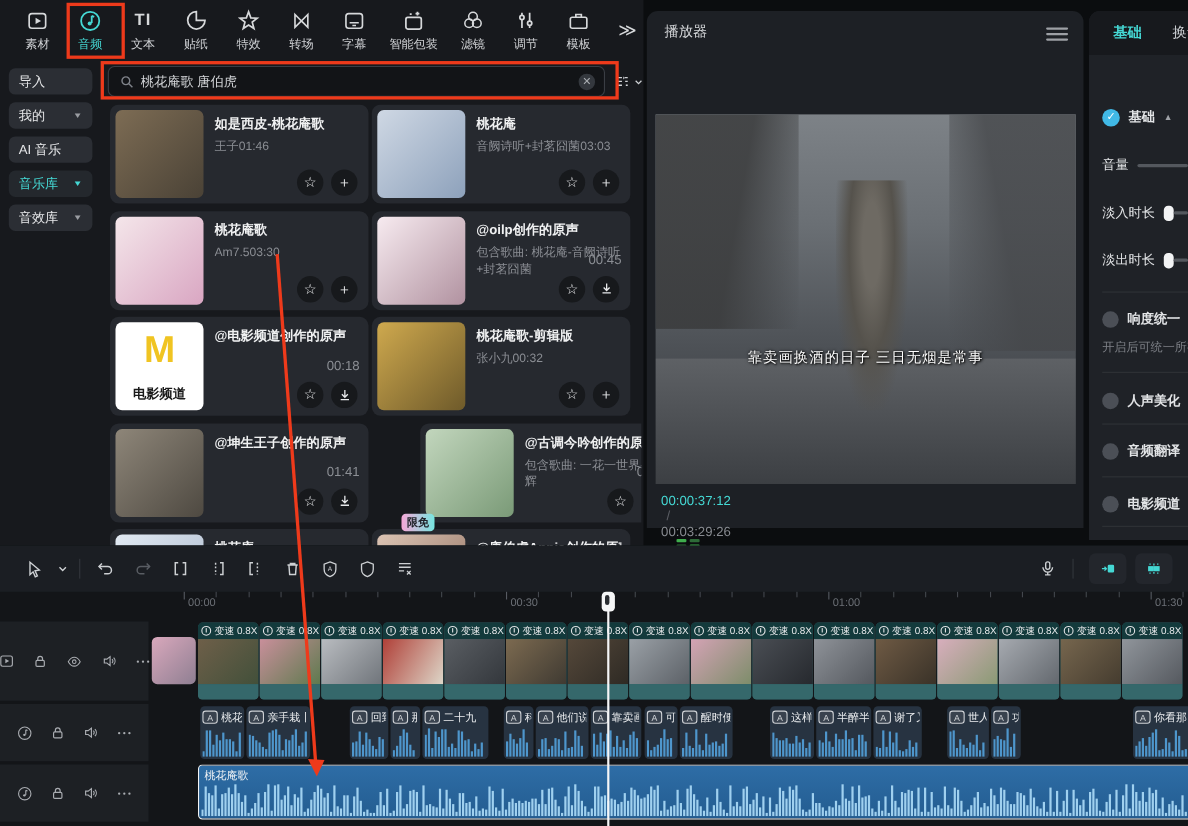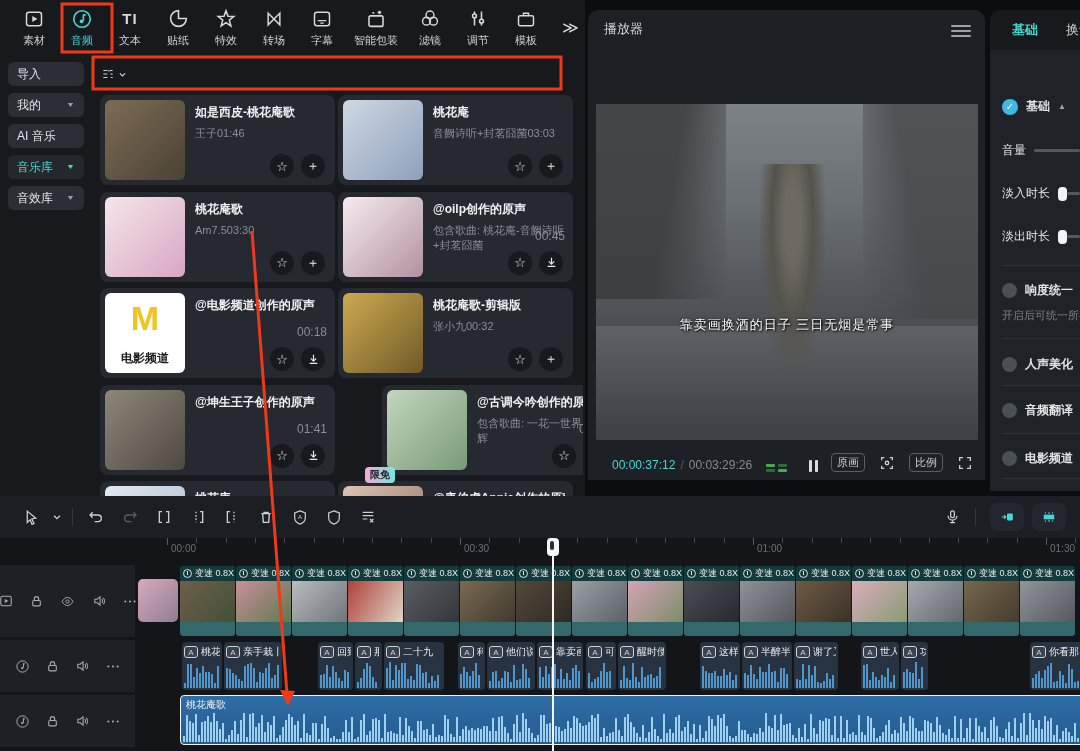--- a/index.html
+++ b/index.html
@@ -256,6 +256,16 @@
       </div>
     <div class="content">
       <div class="search-row">
+        <div class="search-box">
+          <span class="mag">
+            <svg class="blockico" width="13" height="13" viewBox="0 0 24 24" fill="none" stroke="currentColor" stroke-width="2.4">
+                <circle cx="10" cy="10" r="6.5"></circle>
+                <line x1="15" y1="15" x2="21" y2="21"></line>
+              </svg>
+          </span>
+          <input value="桃花庵歌 唐伯虎" style="">
+          <span class="search-clear">✕</span>
+        </div>
         <div class="filter-btn">
           <svg class="blockico" width="16" height="14" viewBox="0 0 24 24" fill="none" stroke="currentColor" stroke-width="2">
               <path d="M4 6 L11 6 M4 12 L11 12 M4 18 L11 18 M15 6 L20 6 M16 12 L20 12 M17 18 L20 18"></path>

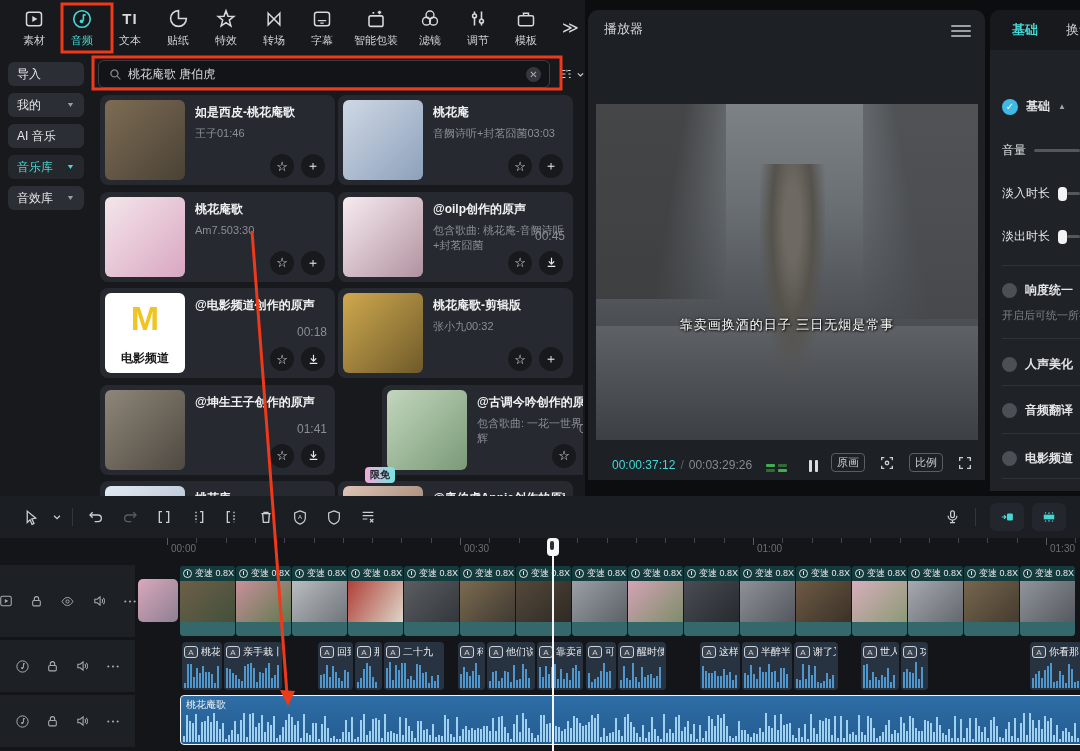--- a/index.html
+++ b/index.html
@@ -56,7 +56,7 @@
   .viewport .road { position:absolute; left:0; right:0; bottom:0; height:34%; background:linear-gradient(180deg,#5e6165,#3c3f43); }
   .viewport .figure { position:absolute; left:43%; top:18%; width:17%; height:62%; background:radial-gradient(ellipse at 50% 28%, #6e6a63 18%, #55524c 45%, rgba(40,40,40,0) 75%); }
   .vp-subtitle { position:absolute; left:0; right:0; top:63%; text-align:center; font-size:13px; color:#fdfdfd; letter-spacing:1px; text-shadow:0 0 3px #000,1px 1px 2px #000; }
-  .pctrl { position:absolute; left:12px; right:0; bottom:8px; height:24px; display:flex; align-items:flex-end; padding:0 12px; }
+  .pctrl { position:absolute; left:1px; right:0; bottom:8px; height:24px; display:flex; align-items:flex-start; padding:0 12px;flex-direction:column; }
   .tc-cur { font-size:12px; color:#45d8d4; }
   .tc-total { font-size:12px; color:#878a90; }
   .tc-slash { font-size:12px; color:#5c5f65; margin:0 5px; }

